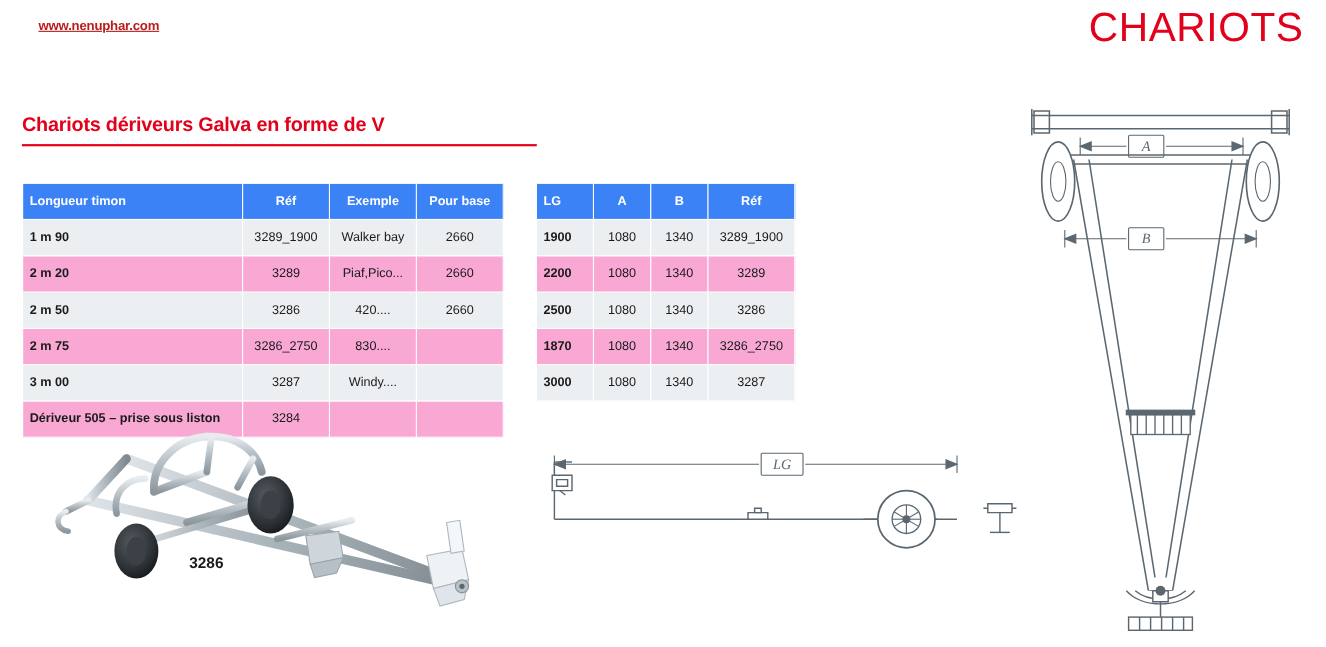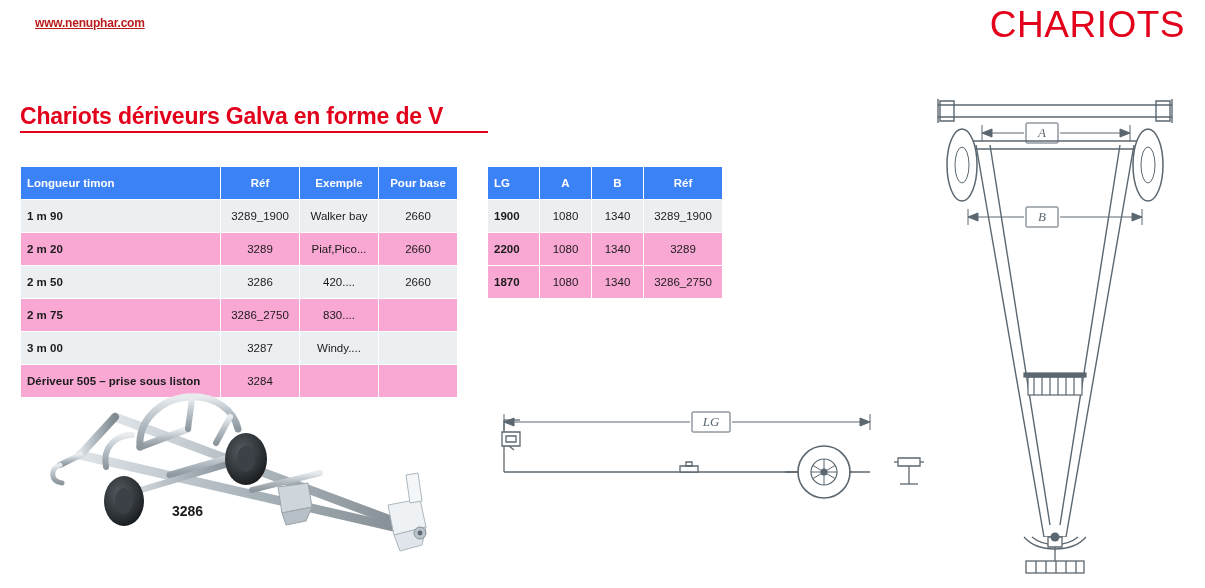--- a/index.html
+++ b/index.html
@@ -48,7 +48,7 @@
     position: absolute;
     left: 20px;
     top: 103px;
-    font-size: 23px;
+    font-size: 18px;
     font-weight: bold;
     color: #e2001a;
     letter-spacing: -0.2px;

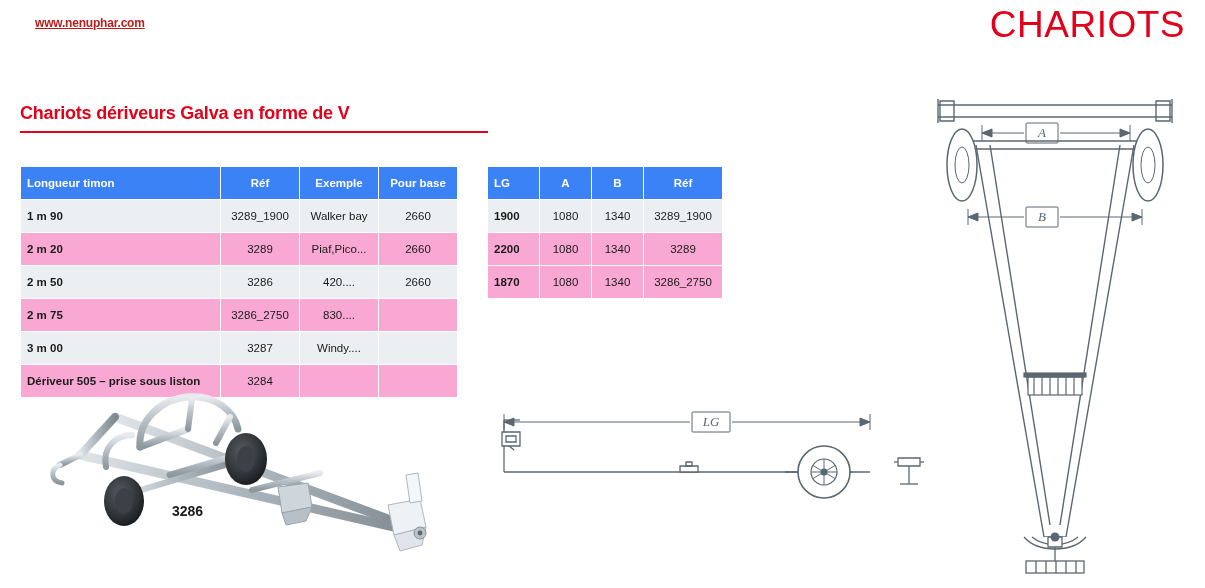--- a/index.html
+++ b/index.html
@@ -245,6 +245,12 @@
         <td>1080</td>
         <td>1340</td>
         <td>3289</td>
+      </tr>
+      <tr>
+        <td class="first">2500</td>
+        <td>1080</td>
+        <td>1340</td>
+        <td>3286</td>
       </tr>
       <tr class="alt">
         <td class="first">1870</td>

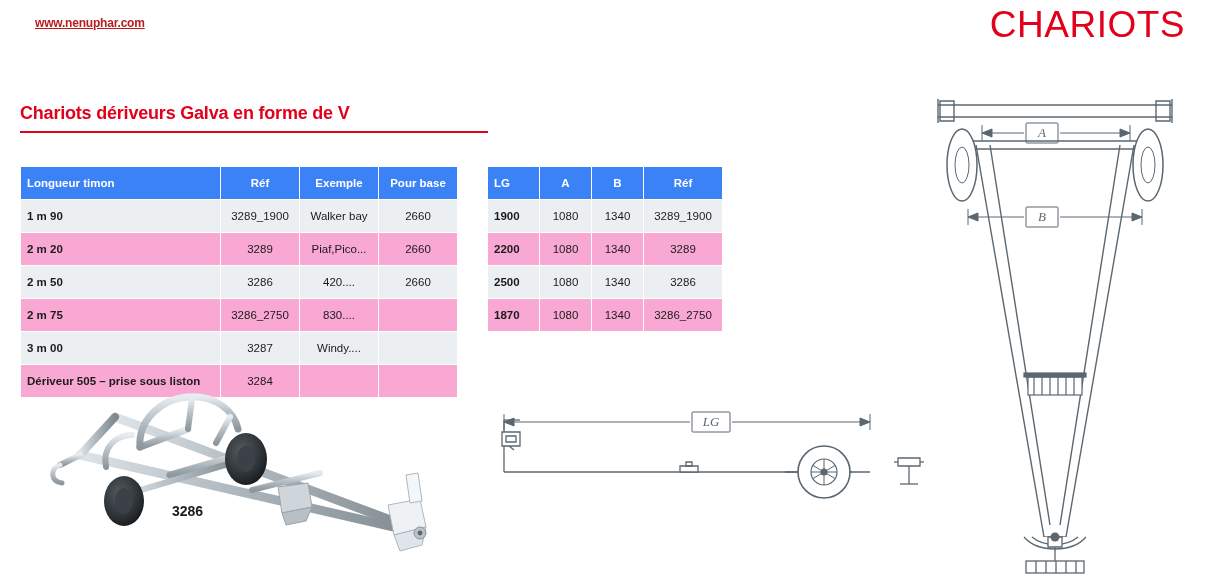--- a/index.html
+++ b/index.html
@@ -257,6 +257,12 @@
         <td>1080</td>
         <td>1340</td>
         <td>3286_2750</td>
+      </tr>
+      <tr>
+        <td class="first">3000</td>
+        <td>1080</td>
+        <td>1340</td>
+        <td>3287</td>
       </tr>
     </tbody>
   </table>

